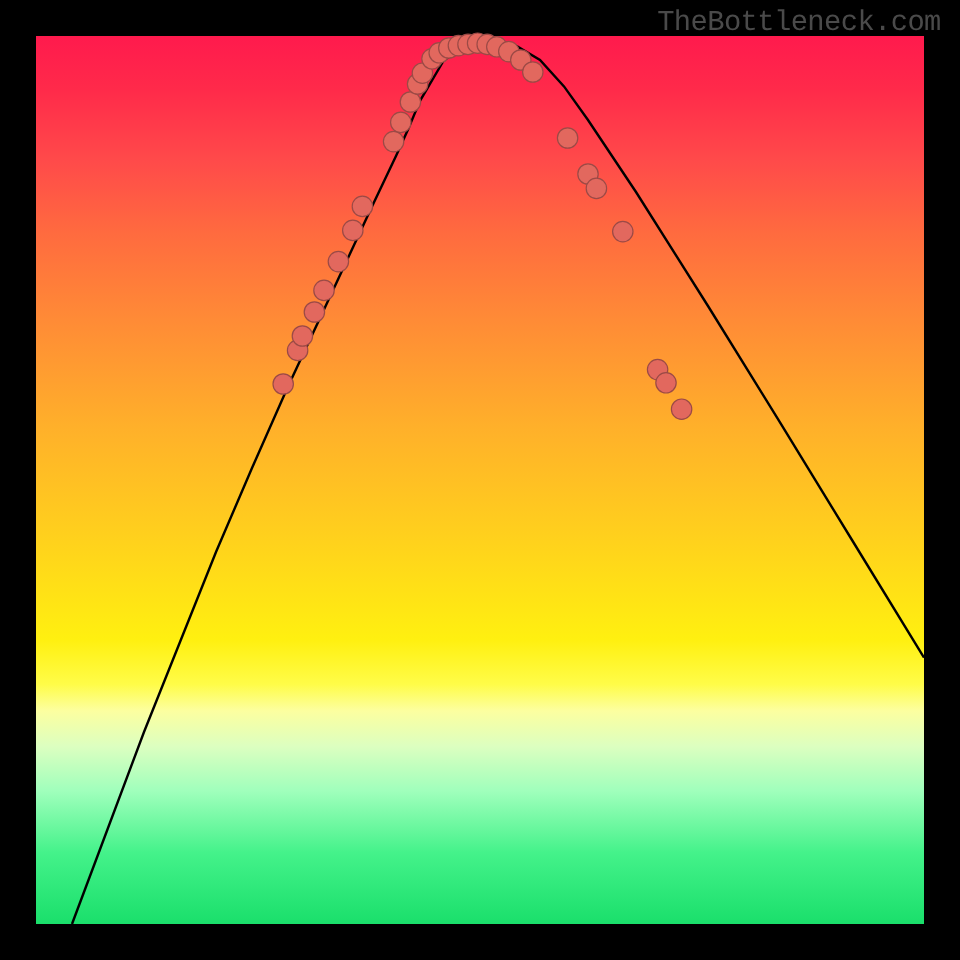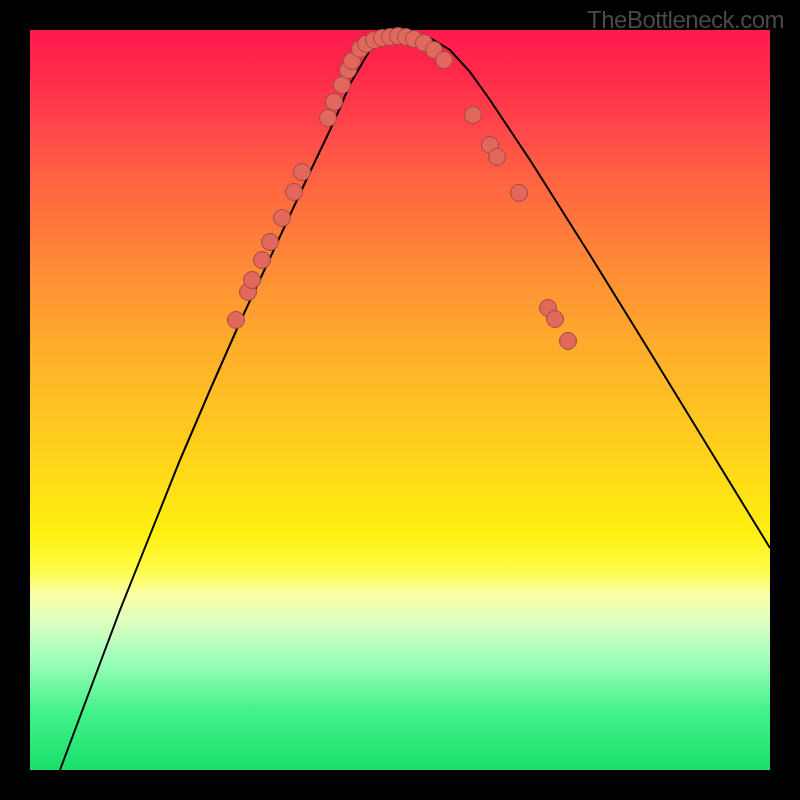--- a/index.html
+++ b/index.html
@@ -18,6 +18,7 @@
     width: 800px;
     height: 696px;
     background: #000;
+    font-family: Liberation Mono, monospace;
   }
   .plot-bg {
     position: absolute;

